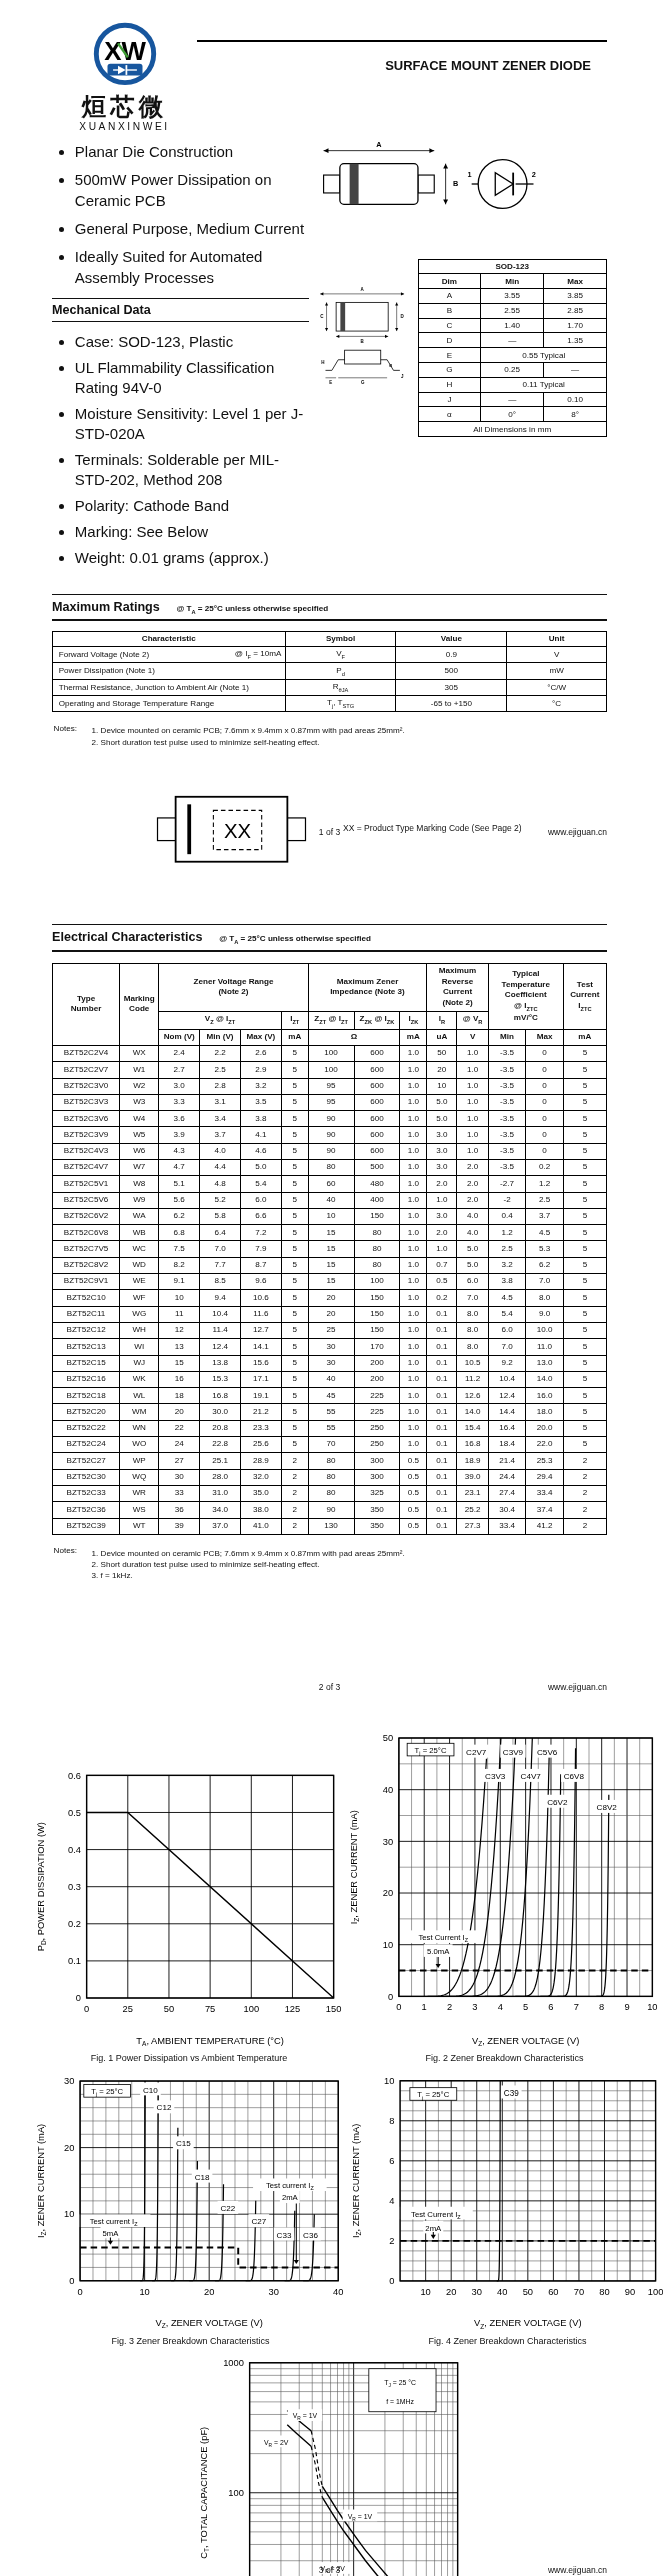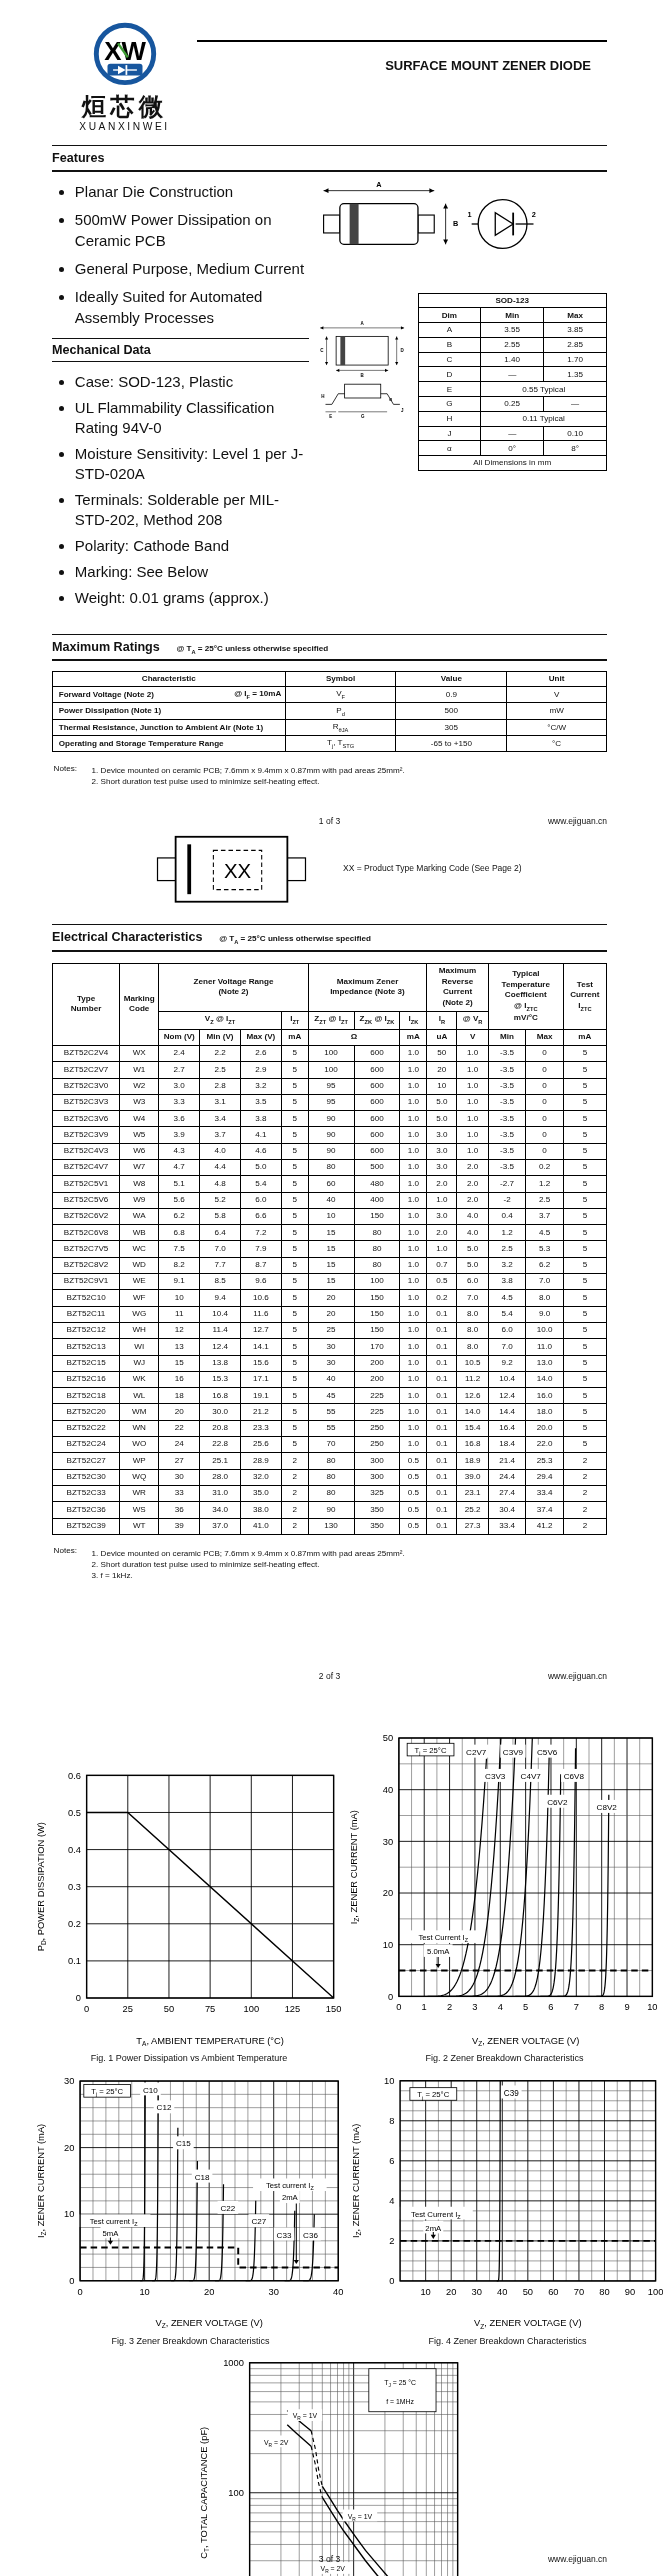--- a/index.html
+++ b/index.html
@@ -91,9 +91,6 @@
     </div>
   </header>
 
-  <div class="sec">
-    <span class="h">Features</span>
-  </div>
 
   <div class="cols">
     <div class="colL">

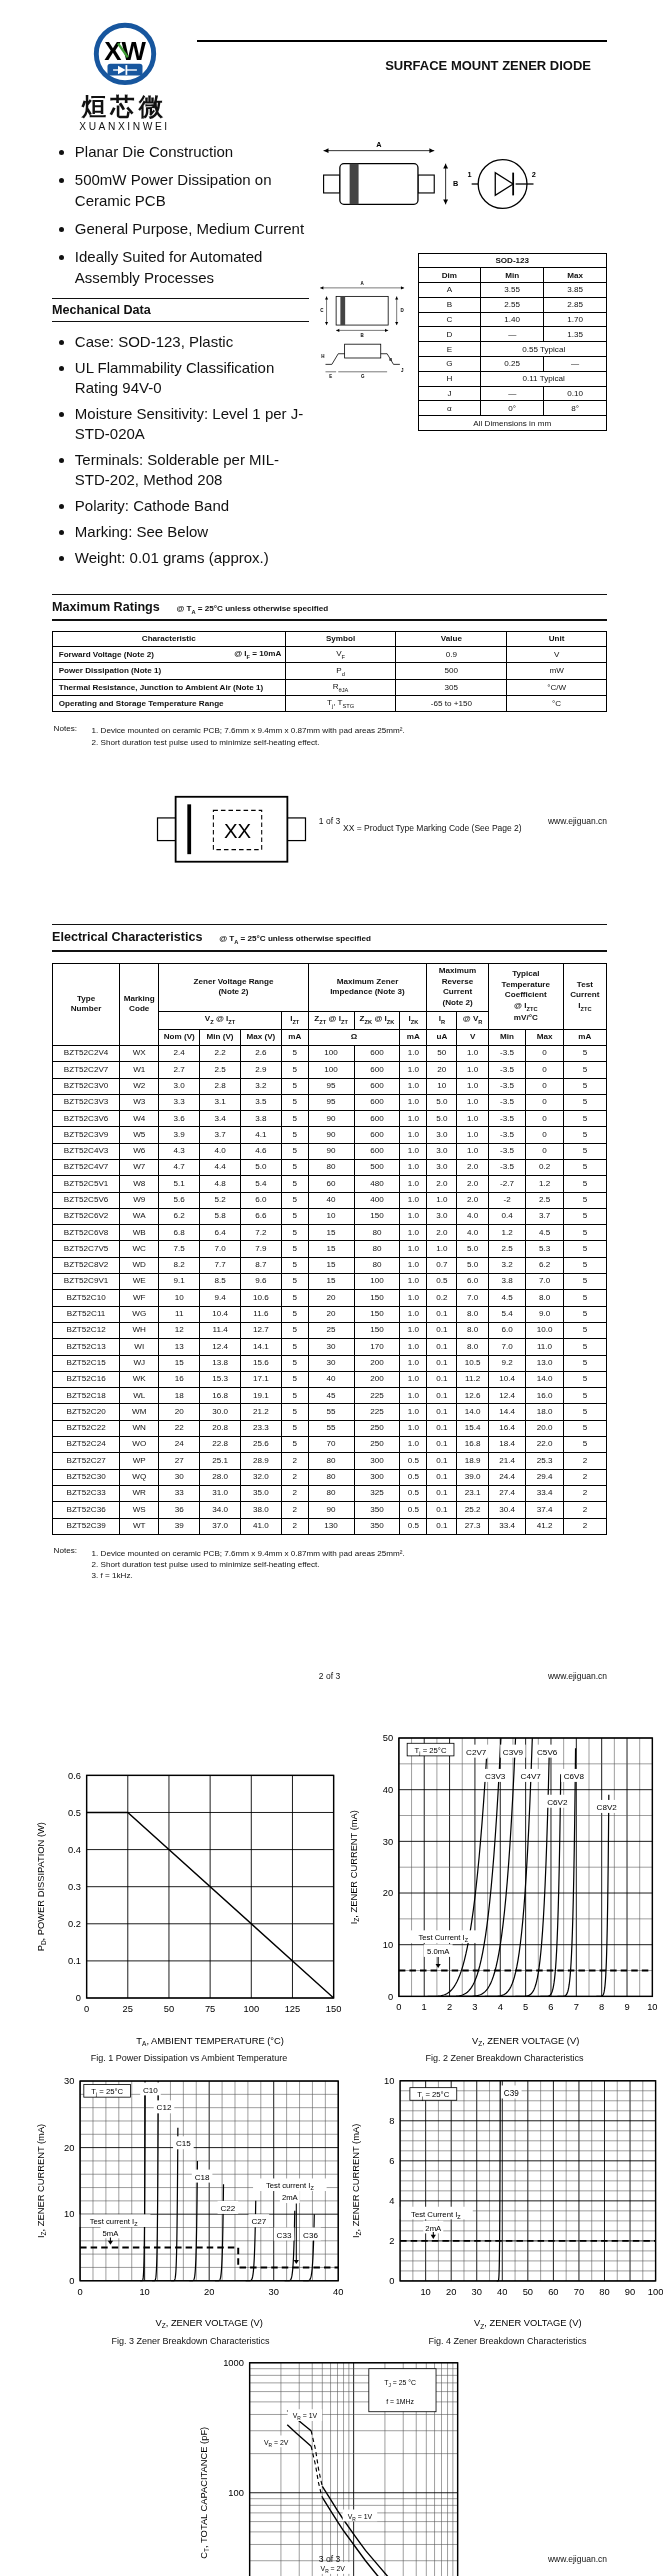--- a/index.html
+++ b/index.html
@@ -37,7 +37,7 @@
   table.tbl th{font-weight:bold;}
   table.tbl sub{font-size:5.7px;}
   
-  .pkg-row{display:flex;gap:9px;margin-top:18px;align-items:flex-start;}
+  .pkg-row{display:flex;gap:9px;margin-top:24px;align-items:flex-start;}
   .sod-tbl{width:151px;margin-left:auto;}
   .sod-tbl th,.sod-tbl td{padding:2.8px 2.4px;}
   

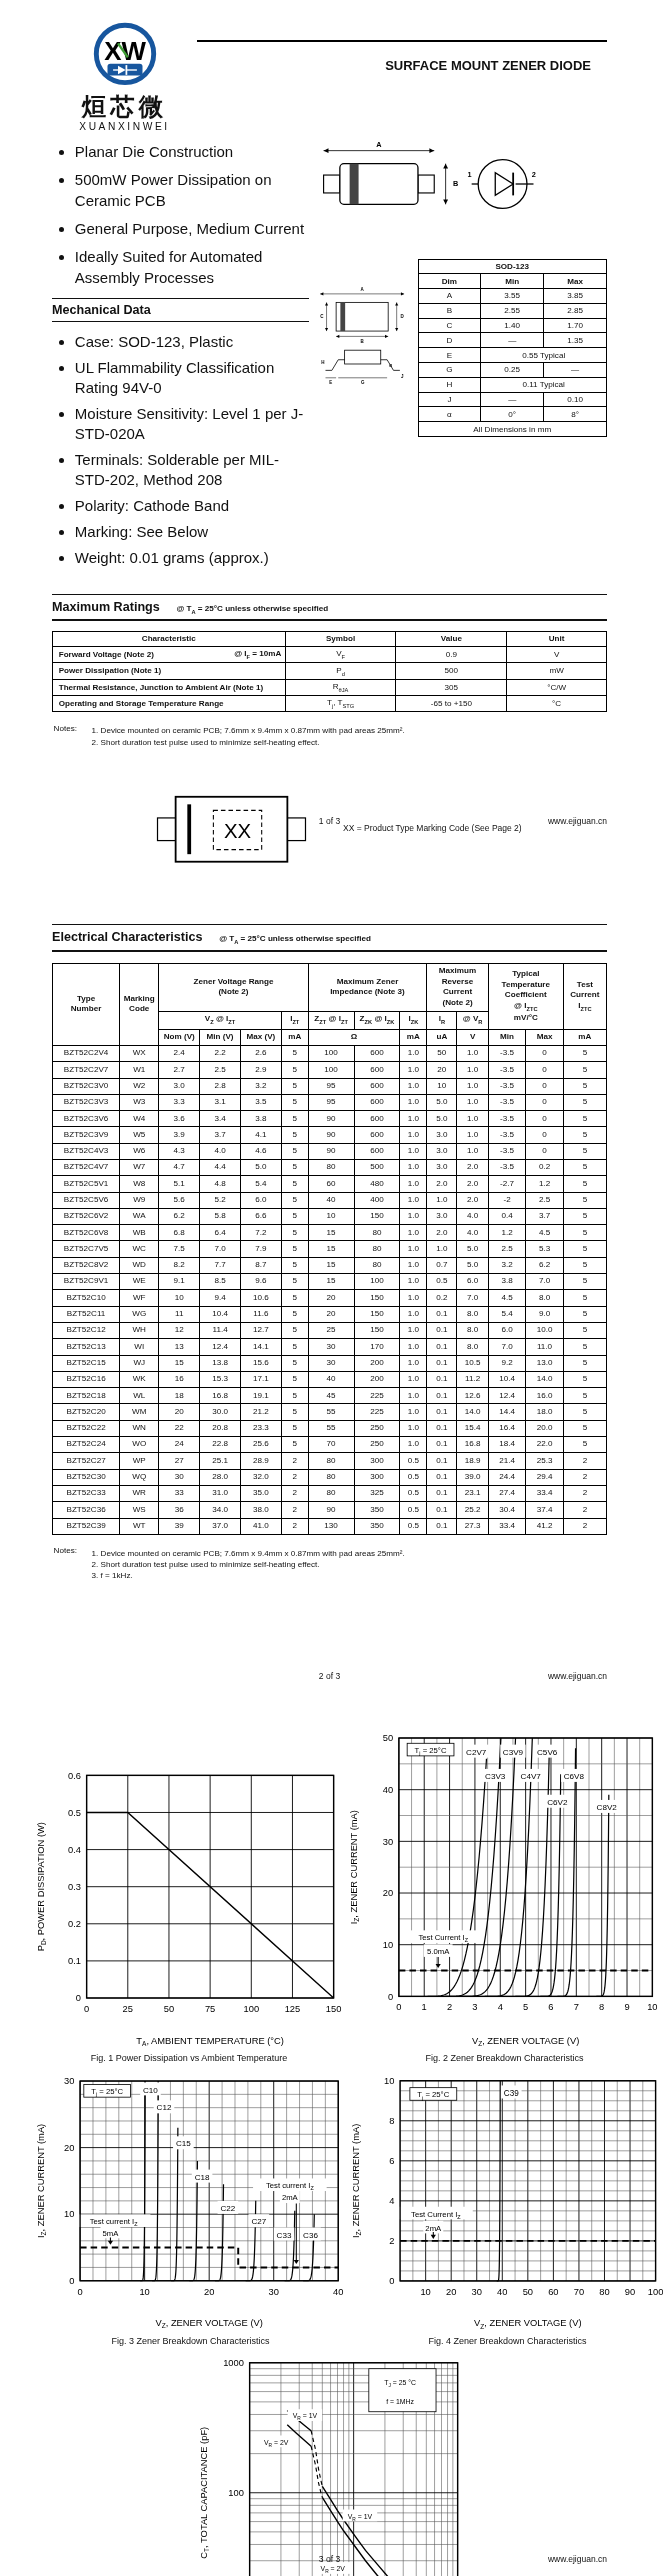--- a/index.html
+++ b/index.html
@@ -42,7 +42,7 @@
   .sod-tbl th,.sod-tbl td{padding:2.8px 2.4px;}
   
   .ratings{margin-top:9.8px;}
-  .ratings td.char{text-align:left;padding-left:5.7px;font-weight:bold;}
+  .ratings td.char{text-align:left;padding-left:5.7px;}
   .ratings .charwrap{display:flex;justify-content:space-between;align-items:center;}
   
   .notes{display:flex;gap:14.6px;margin-top:11.4px;font-size:8.1px;padding-left:1.6px;}

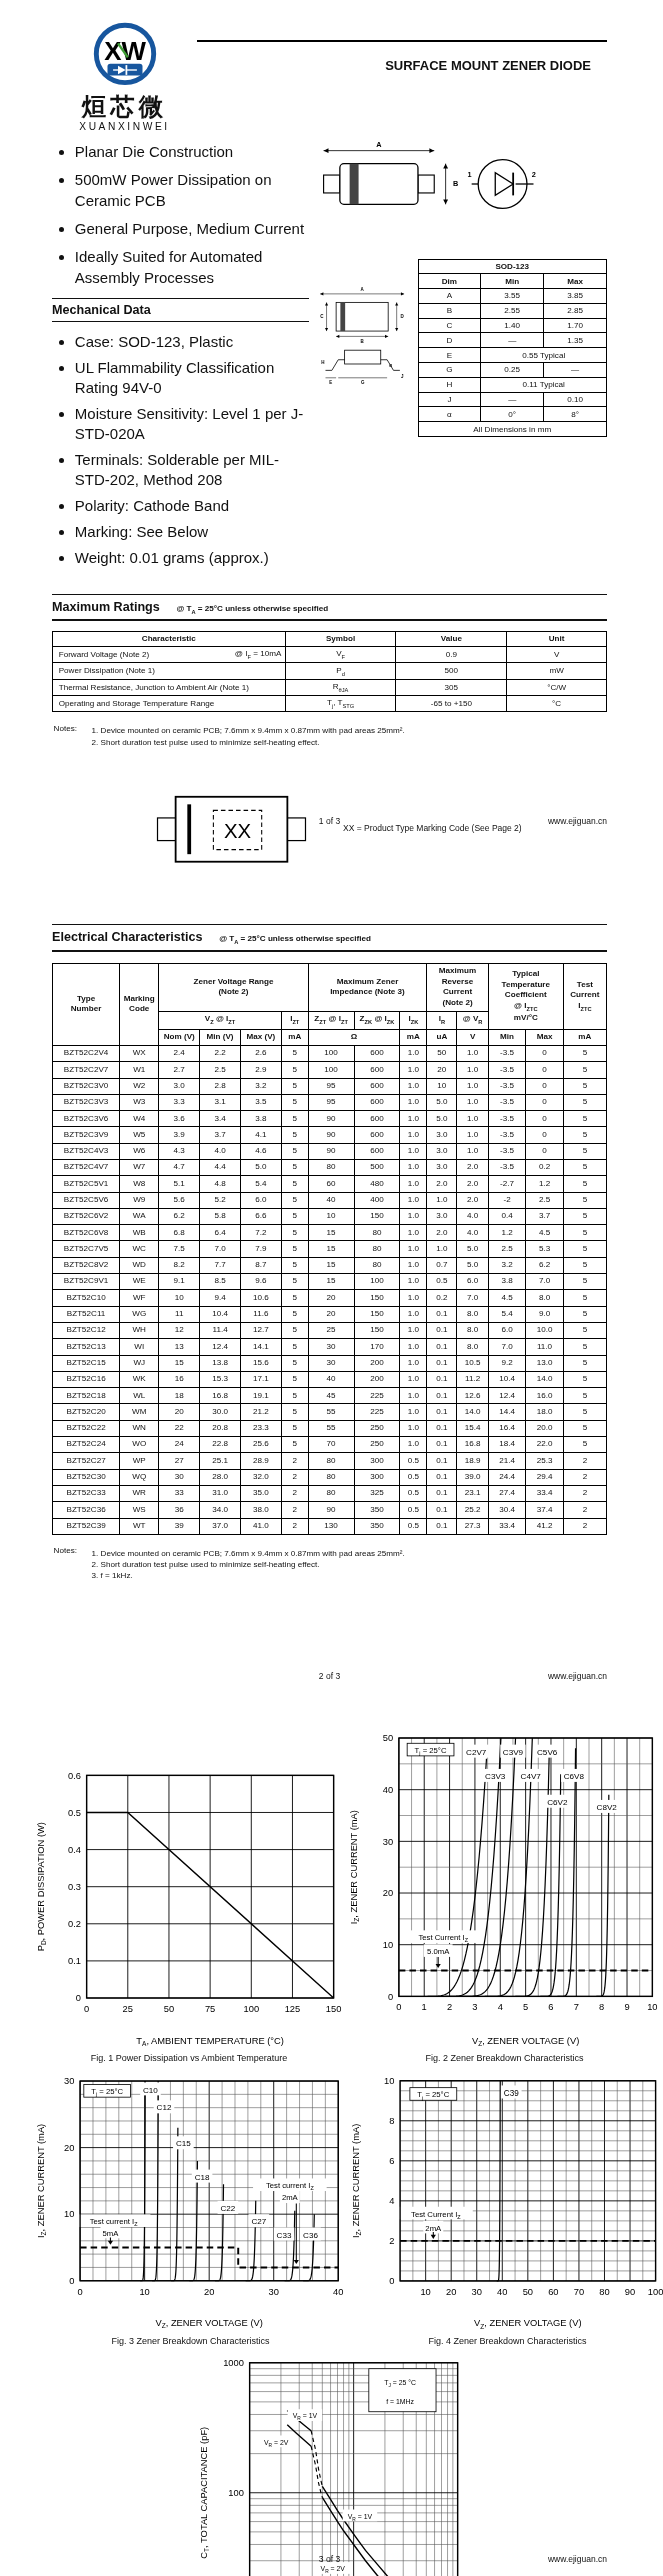--- a/index.html
+++ b/index.html
@@ -55,7 +55,7 @@
   .ec th{font-size:7.7px;padding:1.6px 0.8px;line-height:1.3;}
   .ec td{font-size:7.6px;padding:1.8px 0.8px;line-height:1.3;}
   
-  .footer{position:absolute;bottom:30px;left:52px;right:57px;height:13px;font-size:8.5px;}
+  .footer{position:absolute;bottom:19px;left:52px;right:57px;height:13px;font-size:8.5px;}
   .footer .pg{position:absolute;left:50%;transform:translateX(-50%);}
   .footer .site{position:absolute;right:0;}
   

